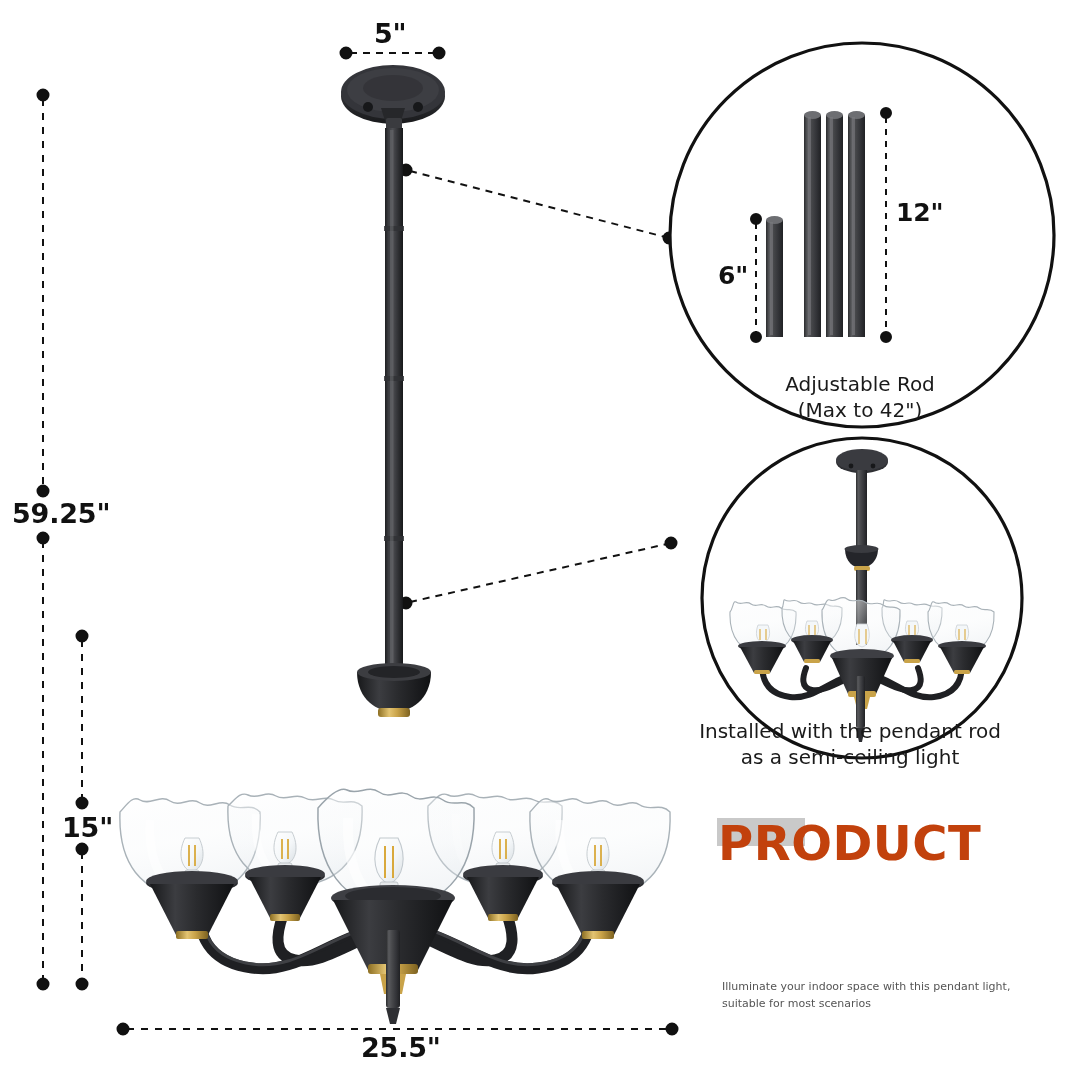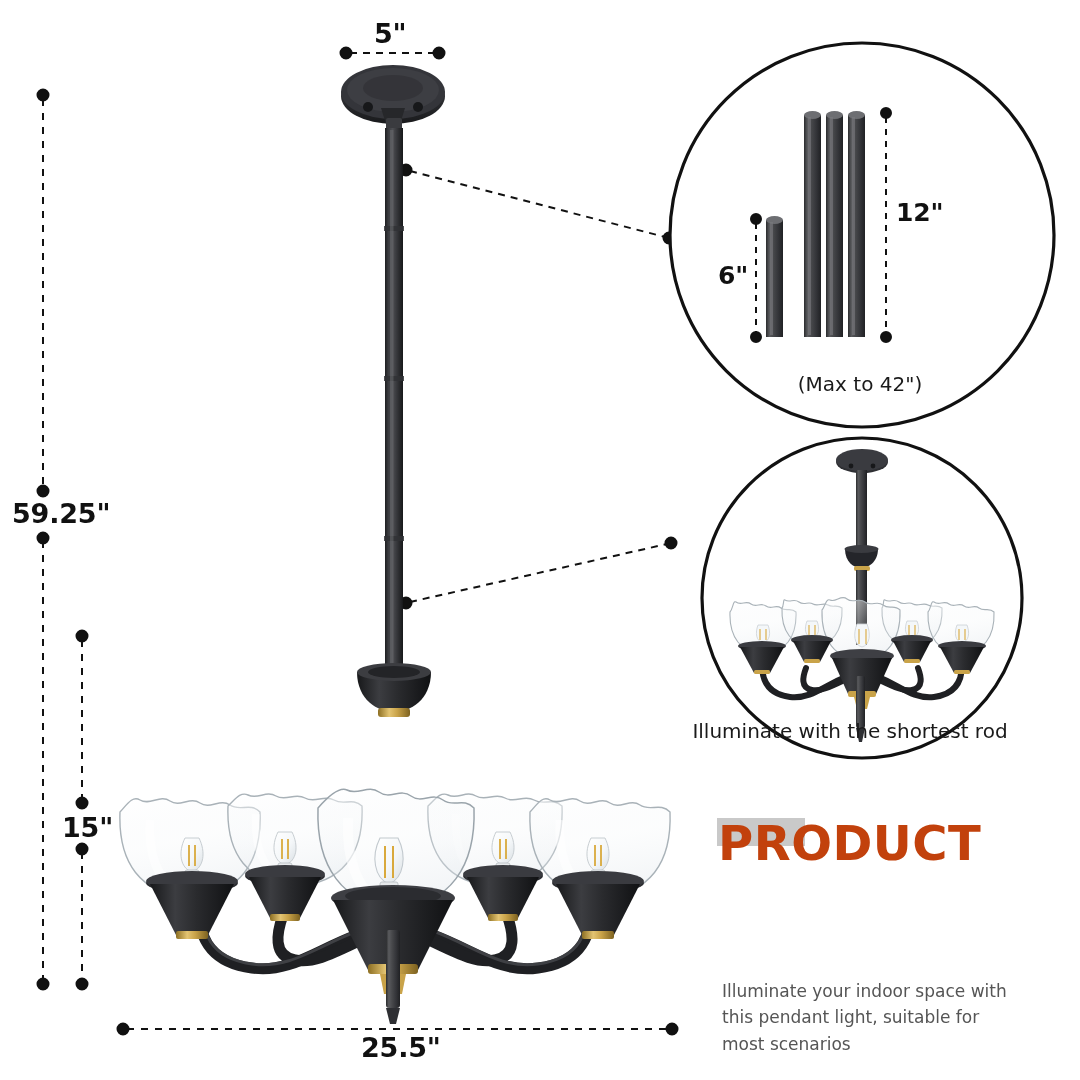--- a/index.html
+++ b/index.html
@@ -454,6 +454,7 @@
   <div class="dimtext" id="lbl-12">12"</div>
 
   <div class="callout-caption" id="cap-rod">
+    <div>Adjustable Rod</div>
     <div>(Max to 42")</div>
   </div>
 

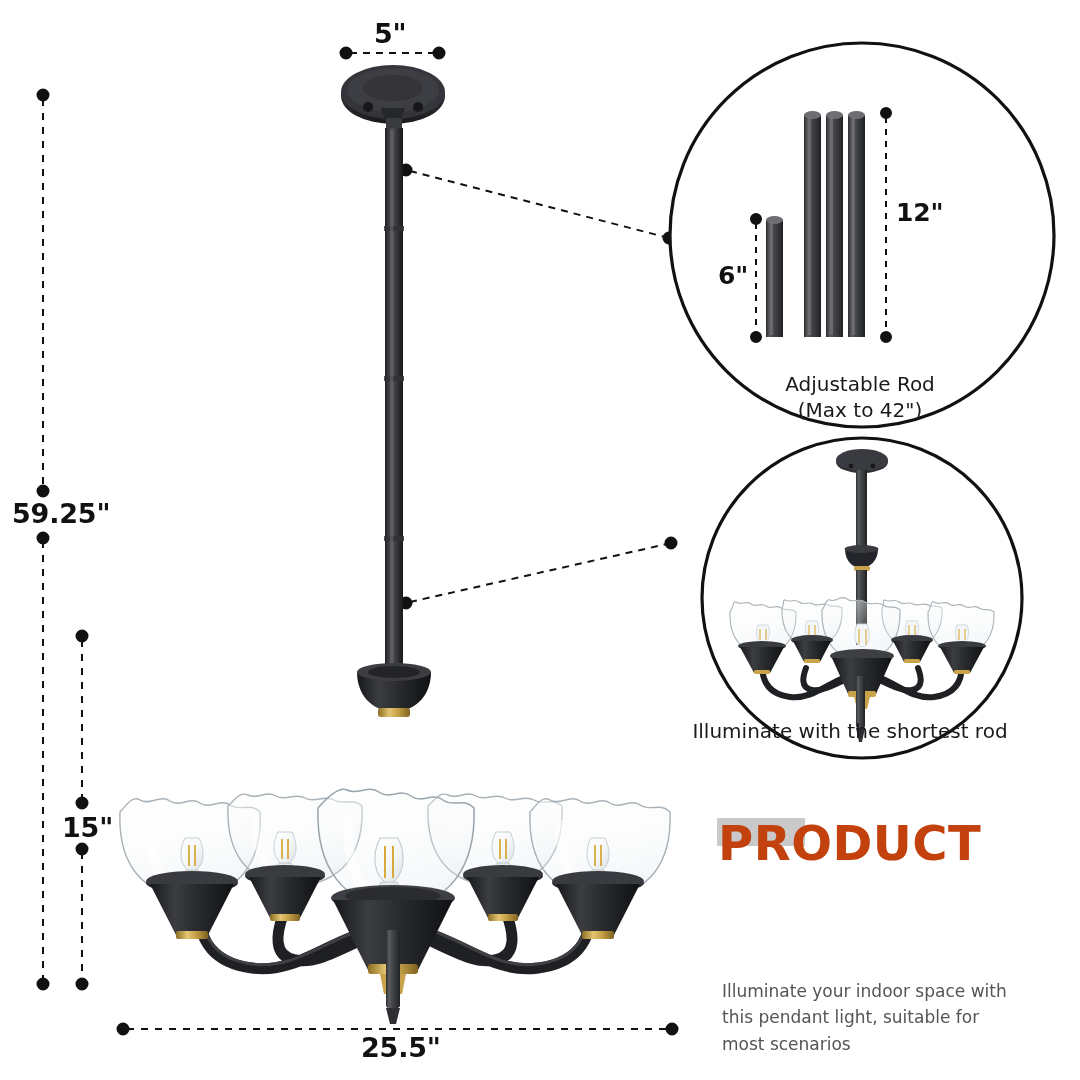--- a/index.html
+++ b/index.html
@@ -459,7 +459,7 @@
   </div>
 
   <div class="callout-caption" id="cap-semi">
-    <div>Illuminate with the shortest rod</div>
+    <div>Installed with the pendant rod</div>
   </div>
 
   <div id="accent-box"></div>

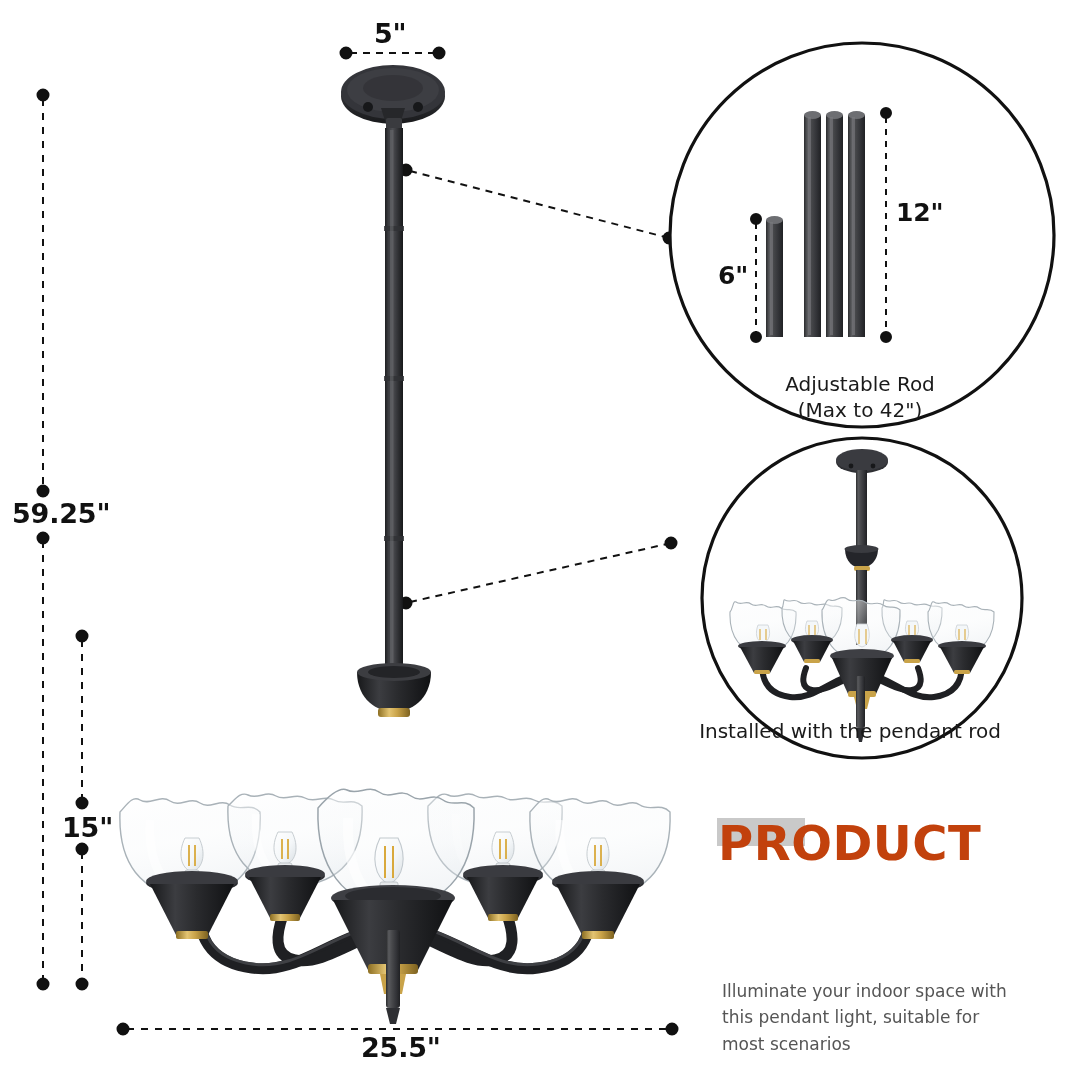--- a/index.html
+++ b/index.html
@@ -460,6 +460,7 @@
 
   <div class="callout-caption" id="cap-semi">
     <div>Installed with the pendant rod</div>
+    <div>as a semi-ceiling light</div>
   </div>
 
   <div id="accent-box"></div>

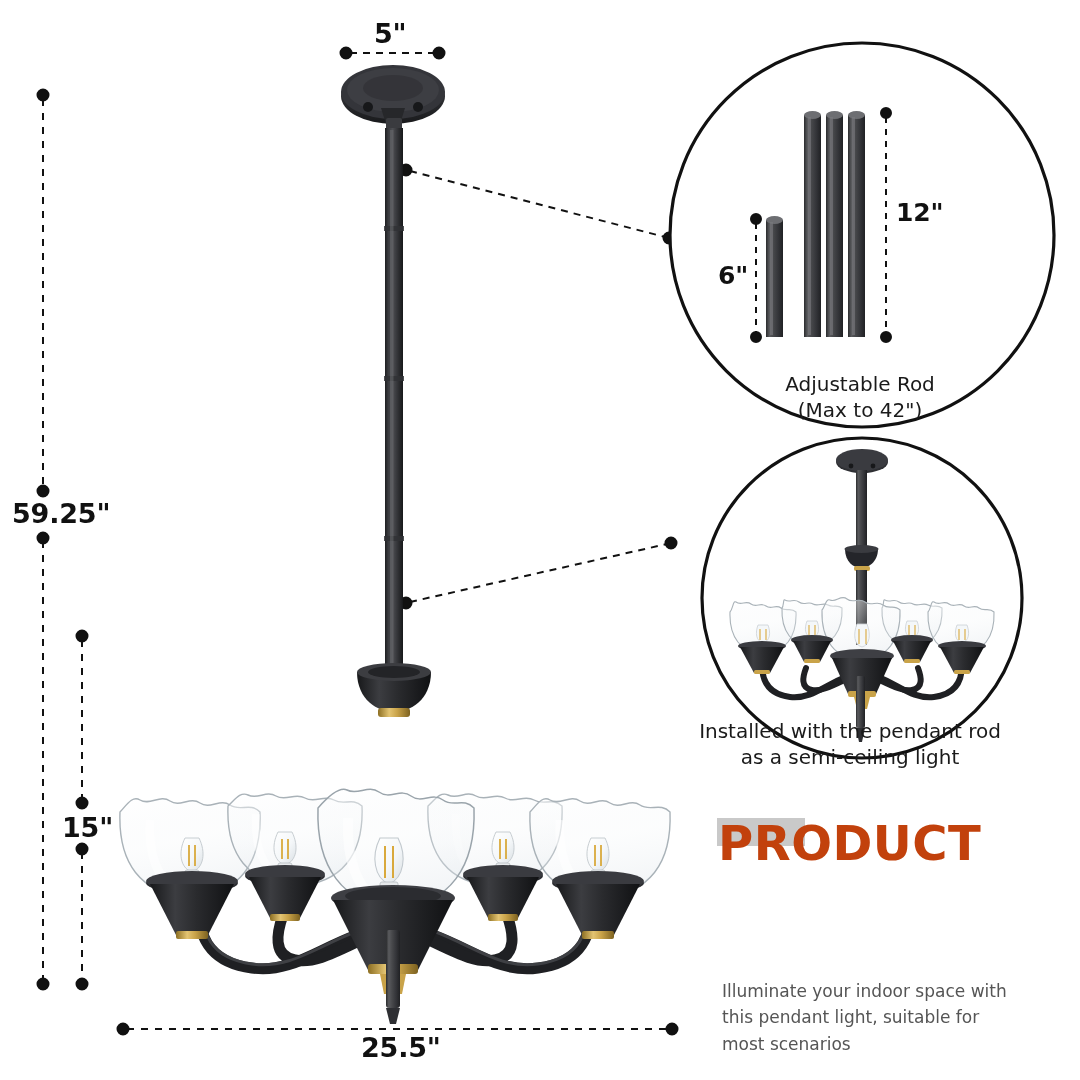--- a/index.html
+++ b/index.html
@@ -59,7 +59,7 @@
   #desc{
     position:absolute;left:722px;top:978px;width:290px;
     font-family:"DejaVu Sans","Liberation Sans",sans-serif;
-    font-size:17px;
+    font-size:11px;
     line-height:1.55;
     color:#555555;
   }

